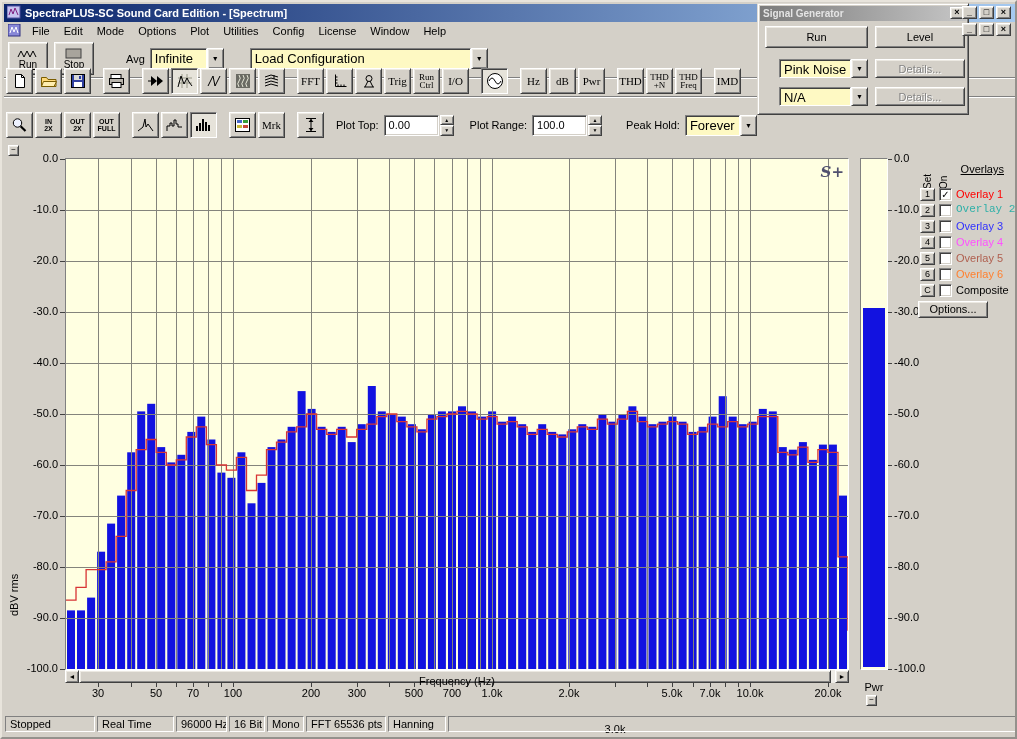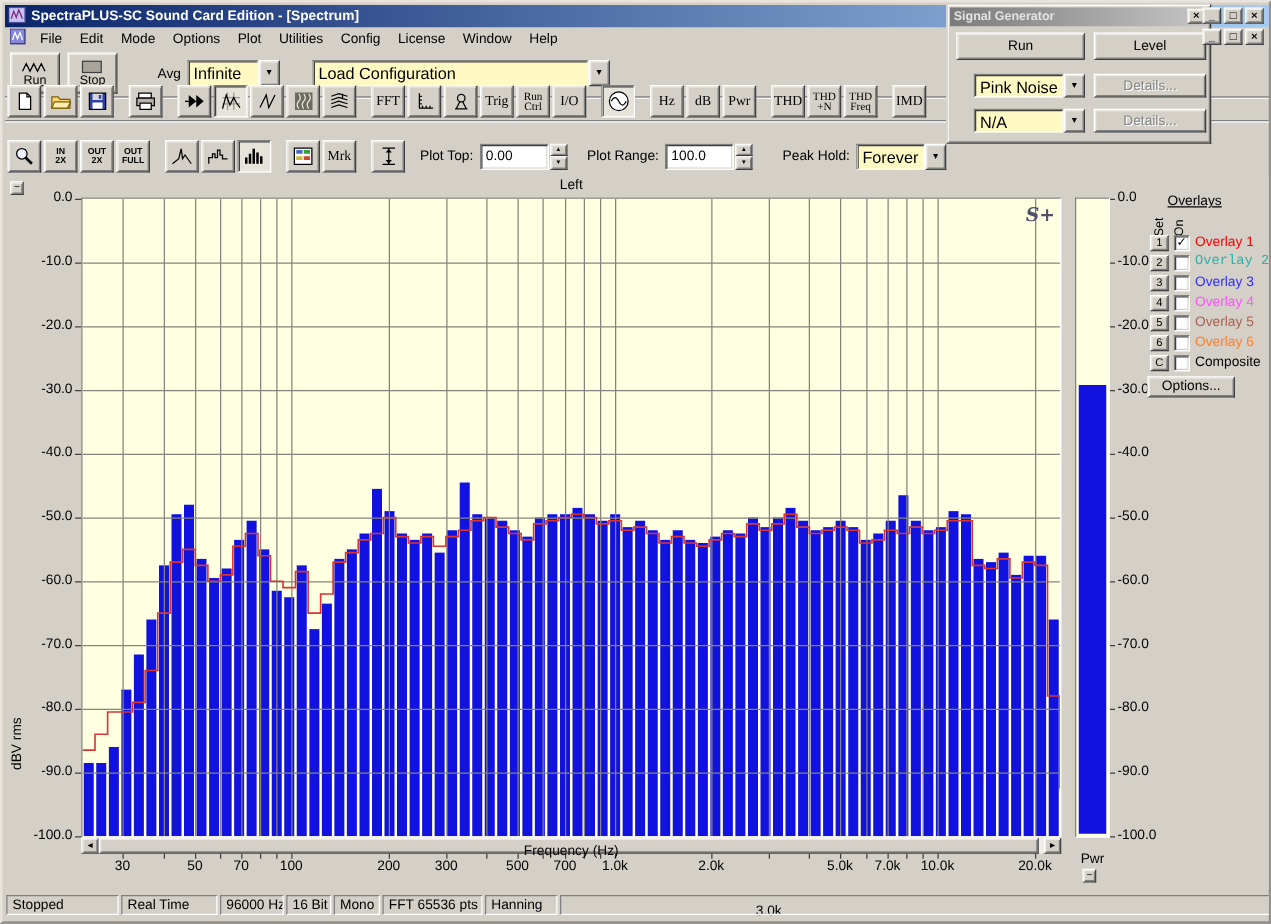--- a/index.html
+++ b/index.html
@@ -349,7 +349,6 @@
 
   <div class="abs client">
     <div class="abs collapsebtn raised" style="left:4px;top:4px;">−</div>
-    <div class="abs chanlbl">Left</div>
     <div class="abs ylab">dBV rms</div>
     <div class="abs pframe">
       <svg id="chart" width="782" height="510">

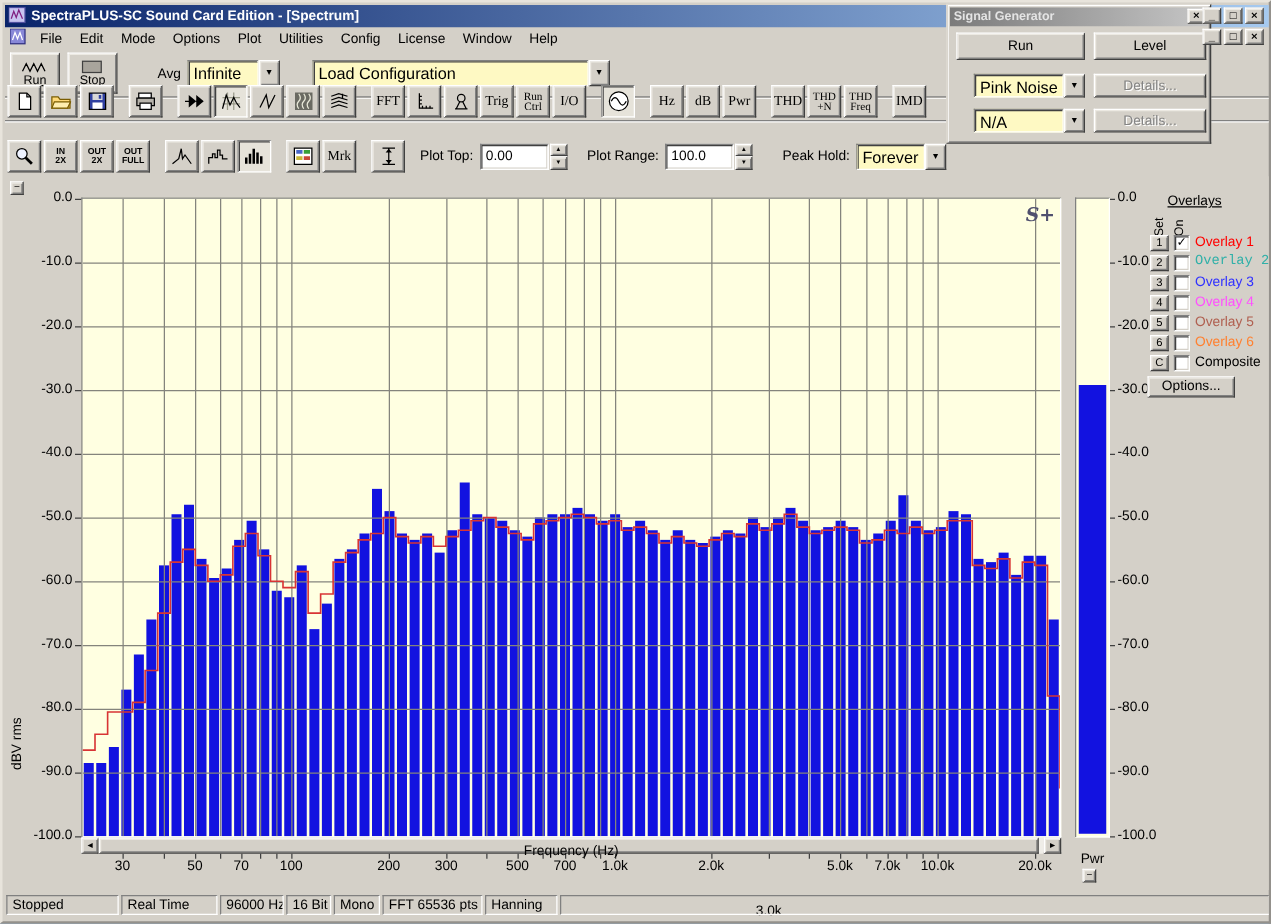--- a/index.html
+++ b/index.html
@@ -65,7 +65,7 @@
   .pwrlbl{left:854px;top:540px;width:32px;text-align:center;font-size:11px;}
   
   .ovl{left:912px;top:4px;width:101px;height:310px;font-size:11px;}
-  .ovl .title{position:absolute;left:18px;top:10px;width:70px;text-align:left;text-decoration:underline;}
+  .ovl .title{position:absolute;left:18px;top:18px;width:70px;text-align:right;text-decoration:underline;}
   .vlab{position:absolute;font-size:10px;writing-mode:vertical-rl;transform:rotate(180deg);height:28px;}
   .ovlrow-btn{position:absolute;width:15px;height:13px;font-size:9px;line-height:11px;text-align:center;padding:0;}
   .ovlrow-cb{position:absolute;width:13px;height:13px;font-size:10px;line-height:11px;text-align:center;padding:0;color:#000;}

